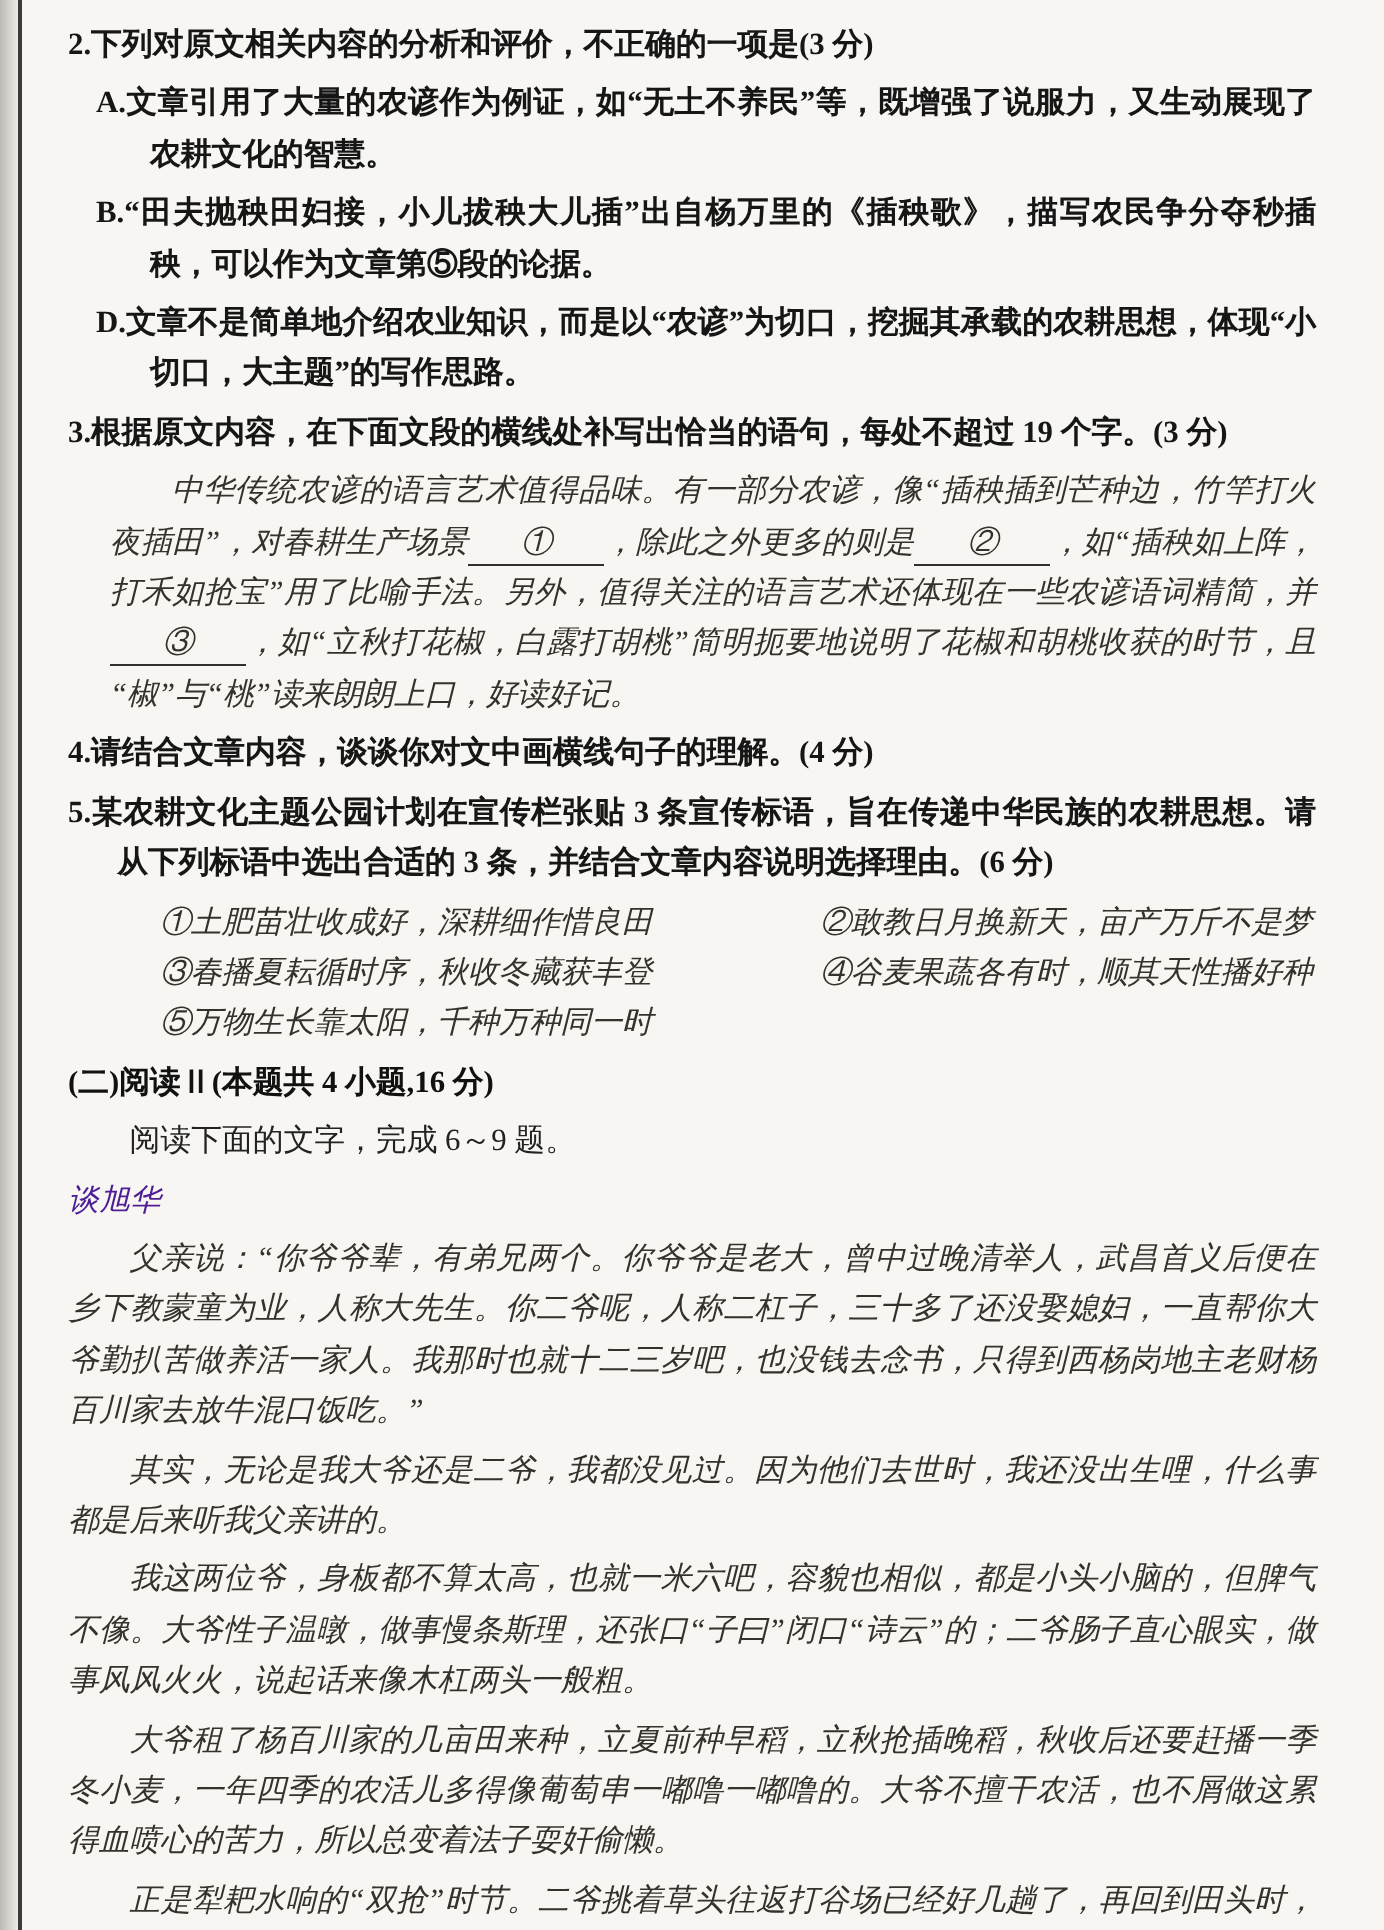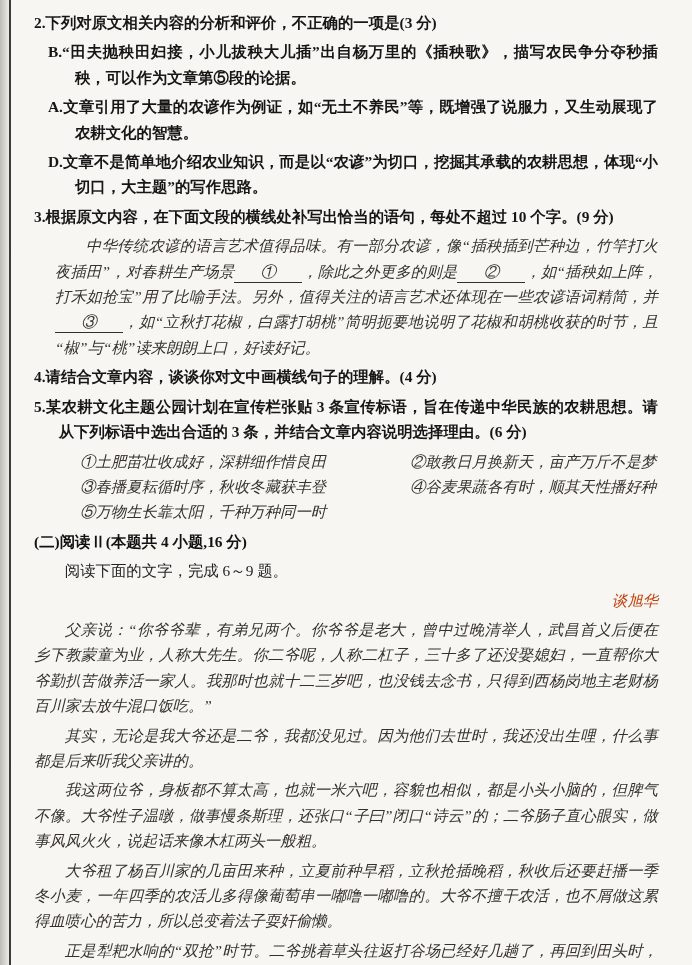--- a/index.html
+++ b/index.html
@@ -66,8 +66,8 @@
 <div class="content">
 
   <p class="q-stem">2.下列对原文相关内容的分析和评价，不正确的一项是(3 分)</p>
+  <p class="option">A.文章引用了大量的农谚作为例证，如“无土不养民”等，既增强了说服力，又生动展现了农耕文化的智慧。</p>
   <p class="option">B.“田夫抛秧田妇接，小儿拔秧大儿插”出自杨万里的《插秧歌》，描写农民争分夺秒插秧，可以作为文章第⑤段的论据。</p>
-  <p class="option">A.文章引用了大量的农谚作为例证，如“无土不养民”等，既增强了说服力，又生动展现了农耕文化的智慧。</p>
   <p class="option">D.文章不是简单地介绍农业知识，而是以“农谚”为切口，挖掘其承载的农耕思想，体现“小切口，大主题”的写作思路。</p>
 
   <p class="q-stem">3.根据原文内容，在下面文段的横线处补写出恰当的语句，每处不超过 10 个字。(9 分)</p>

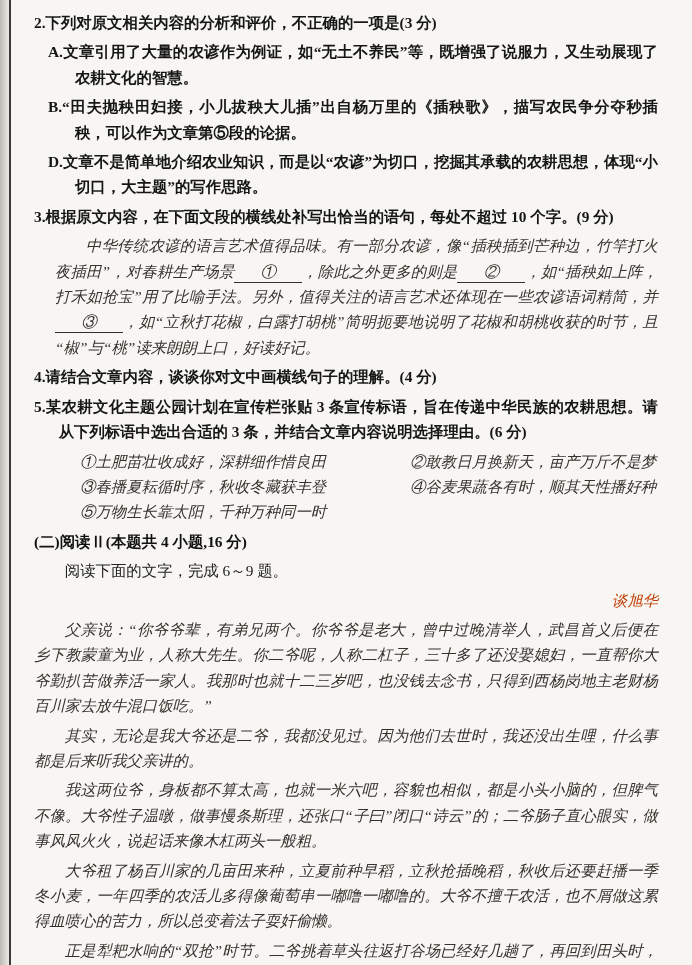--- a/index.html
+++ b/index.html
@@ -70,7 +70,7 @@
   <p class="option">B.“田夫抛秧田妇接，小儿拔秧大儿插”出自杨万里的《插秧歌》，描写农民争分夺秒插秧，可以作为文章第⑤段的论据。</p>
   <p class="option">D.文章不是简单地介绍农业知识，而是以“农谚”为切口，挖掘其承载的农耕思想，体现“小切口，大主题”的写作思路。</p>
 
-  <p class="q-stem">3.根据原文内容，在下面文段的横线处补写出恰当的语句，每处不超过 10 个字。(9 分)</p>
+  <p class="q-stem">3.根据原文内容，在下面文段的横线处补写出恰当的语句，每处不超过 19 个字。(3 分)</p>
   <p class="kaiti passage"><span>中华传统农谚的语言艺术值得品味。有一部分农谚，像“插秧插到芒种边，竹竿打火夜插田”，对春耕生产场景</span><span class="blank">①</span><span>，除此之外更多的则是</span><span class="blank">②</span><span>，如“插秧如上阵，打禾如抢宝”用了比喻手法。另外，值得关注的语言艺术还体现在一些农谚语词精简，并</span><span class="blank">③</span><span>，如“立秋打花椒，白露打胡桃”简明扼要地说明了花椒和胡桃收获的时节，且“椒”与“桃”读来朗朗上口，好读好记。</span></p>
 
   <p class="q-stem">4.请结合文章内容，谈谈你对文中画横线句子的理解。(4 分)</p>

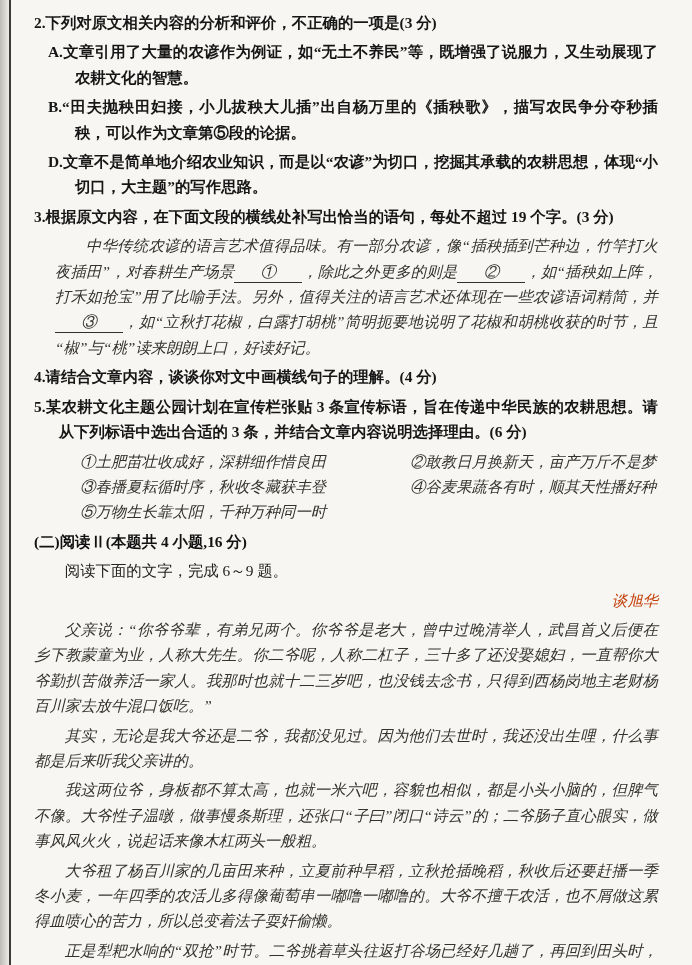--- a/index.html
+++ b/index.html
@@ -54,7 +54,7 @@
     text-align:center;letter-spacing:1px;line-height:25.4px;
     text-indent:0;
   }
-  .author{text-align:right;color:#c2410c;text-indent:0;}
+  .author{text-align:left;color:#4c1d95;text-indent:0;}
   .body-para{text-indent:2em;}
 </style>
 </head>

